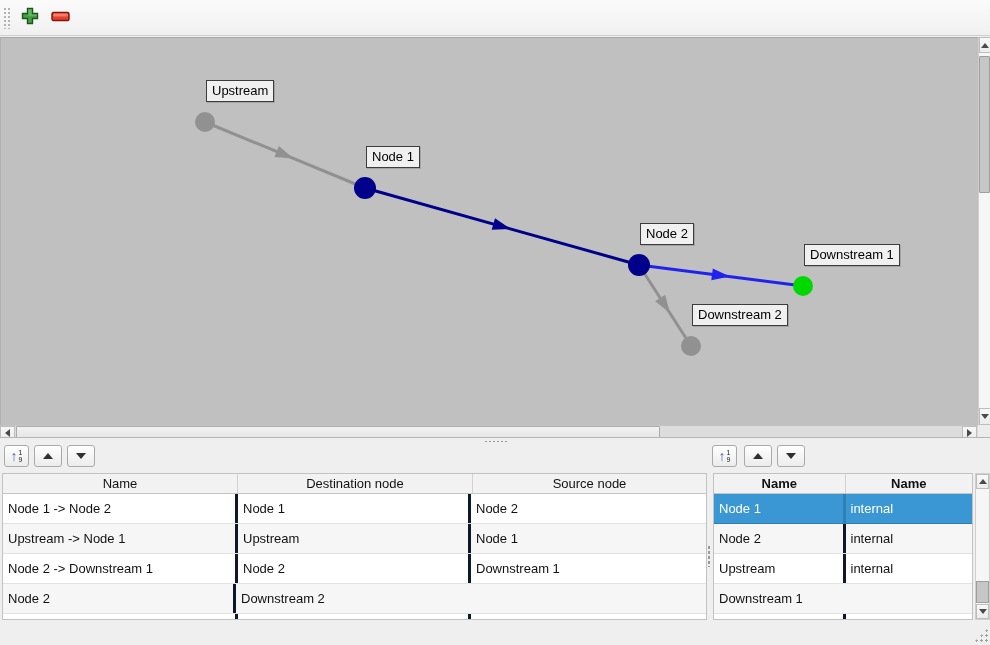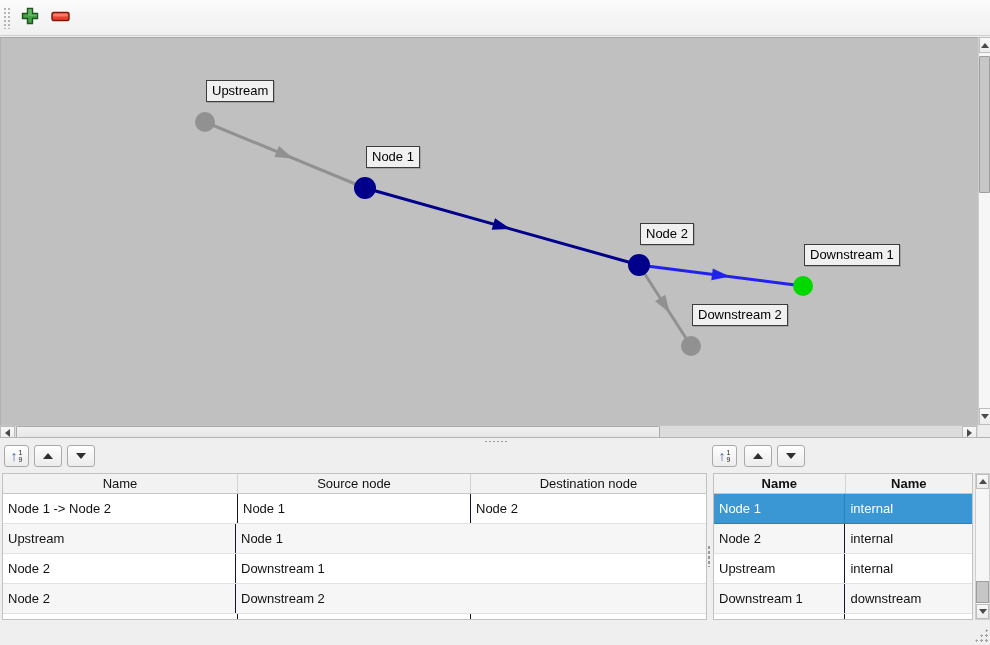--- a/index.html
+++ b/index.html
@@ -190,8 +190,8 @@
   <div class="dtable links">
     <div class="thead">
       <div class="th lc0">Name</div>
+      <div class="th lc2">Destination node</div>
       <div class="th lc1">Source node</div>
-      <div class="th lc2">Destination node</div>
     </div>
     <div class="trow">
       <div class="td lc0">Node 1 -&gt; Node 2</div>

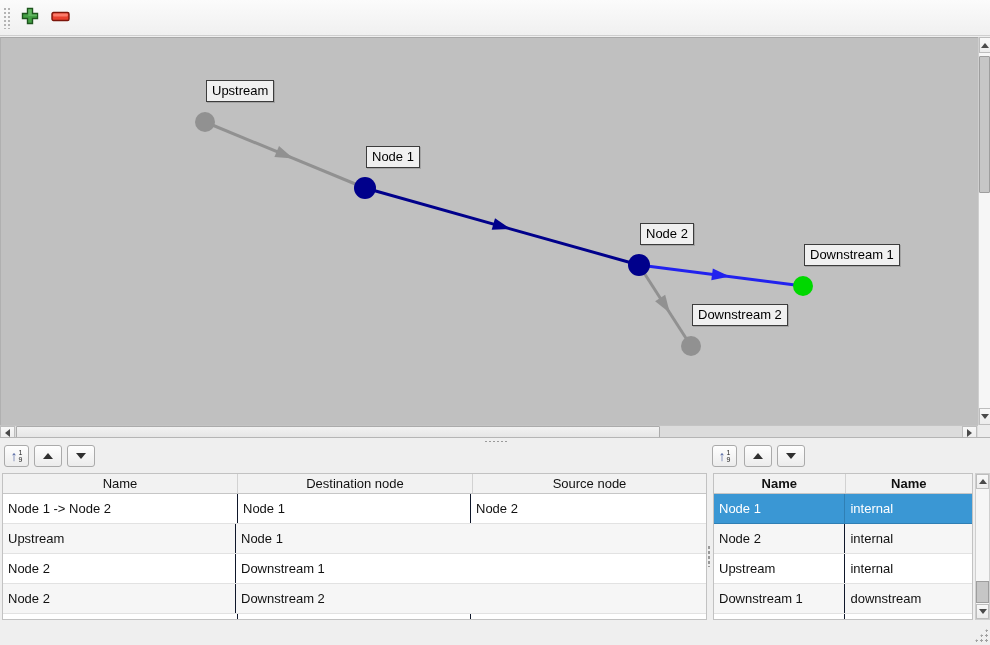--- a/index.html
+++ b/index.html
@@ -66,7 +66,7 @@
   .dtable .th:last-child { border-right:none; }
   .dtable .trow { display:flex; height:30px; border-bottom:1px solid #e2e2e2; background:#fff; }
   .dtable .trow.alt { background:#f6f6f6; }
-  .dtable .td { display:flex; align-items:center; padding:0 5px; border-right:1px solid #0f172a; height:100%; overflow:hidden; white-space:nowrap; }
+  .dtable .td { display:flex; align-items:center; padding:0 5px; border-right:3px solid #0f172a; height:100%; overflow:hidden; white-space:nowrap; }
   .dtable .td:last-child { border-right:none; }
   .links { left:2px; width:705px; height:147px; }
   .lc0 { width:235px; } .lc1 { width:233px; } .lc2 { width:235px; }

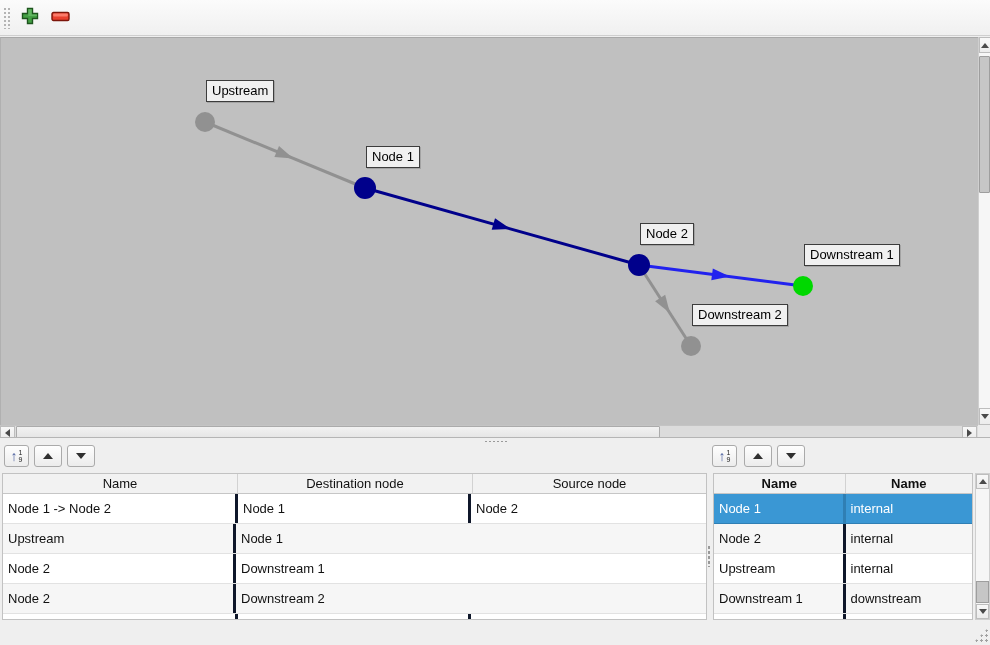--- a/index.html
+++ b/index.html
@@ -199,6 +199,7 @@
       <div class="td lc2">Node 2</div>
     </div>
     <div class="trow alt">
+      <div class="td lc0">Upstream -&gt; Node 1</div>
       <div class="td lc1">Upstream</div>
       <div class="td lc2">Node 1</div>
     </div>

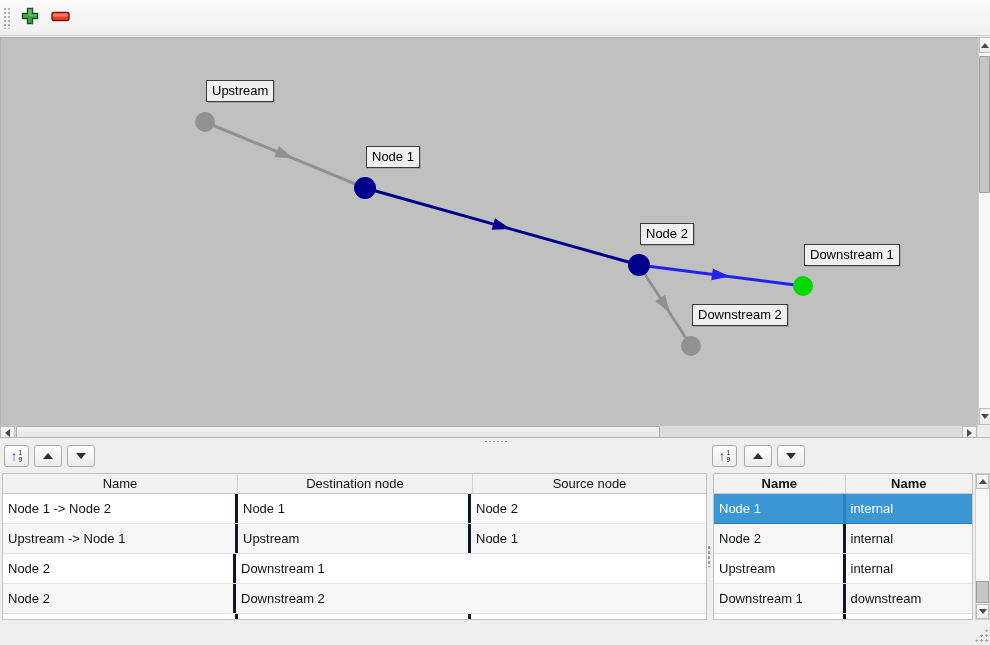--- a/index.html
+++ b/index.html
@@ -204,6 +204,7 @@
       <div class="td lc2">Node 1</div>
     </div>
     <div class="trow">
+      <div class="td lc0">Node 2 -&gt; Downstream 1</div>
       <div class="td lc1">Node 2</div>
       <div class="td lc2">Downstream 1</div>
     </div>

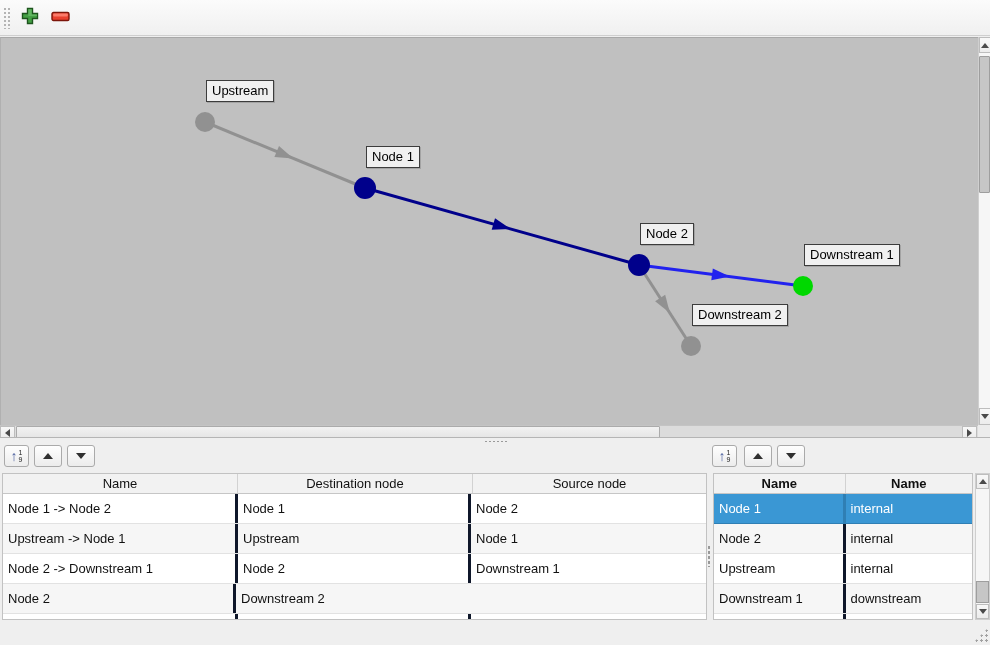--- a/index.html
+++ b/index.html
@@ -240,7 +240,6 @@
     </div>
     <div class="trow alt">
       <div class="td rc0">Downstream 1</div>
-      <div class="td rc1">downstream</div>
     </div>
     <div class="trow">
       <div class="td rc0"></div>

